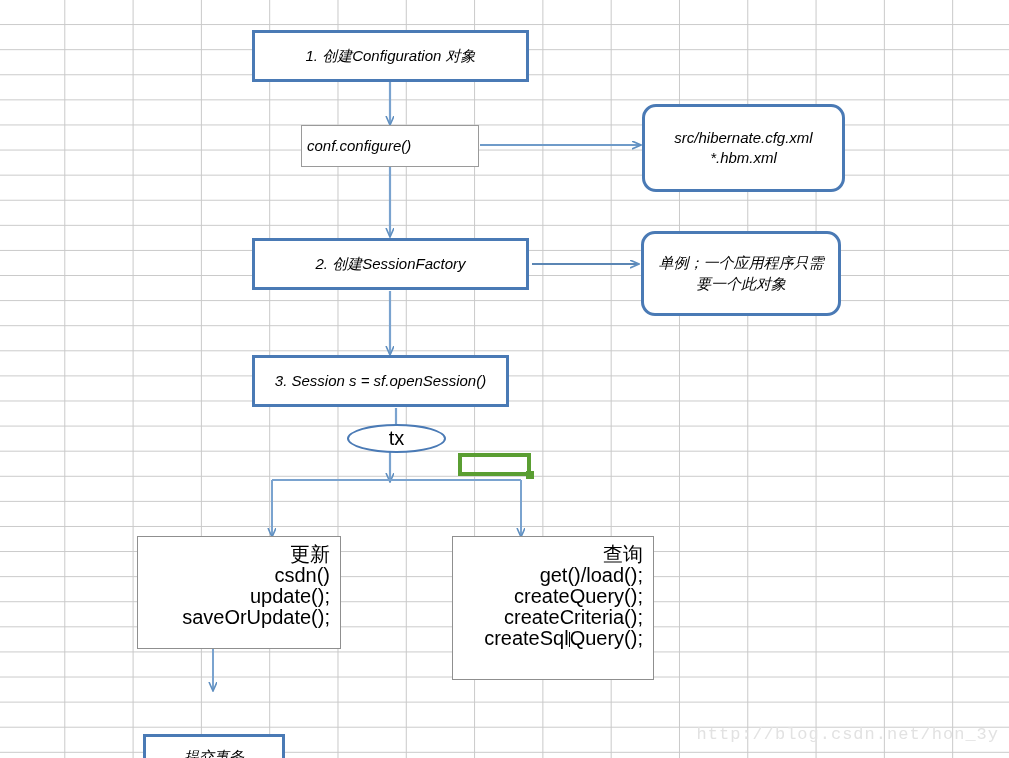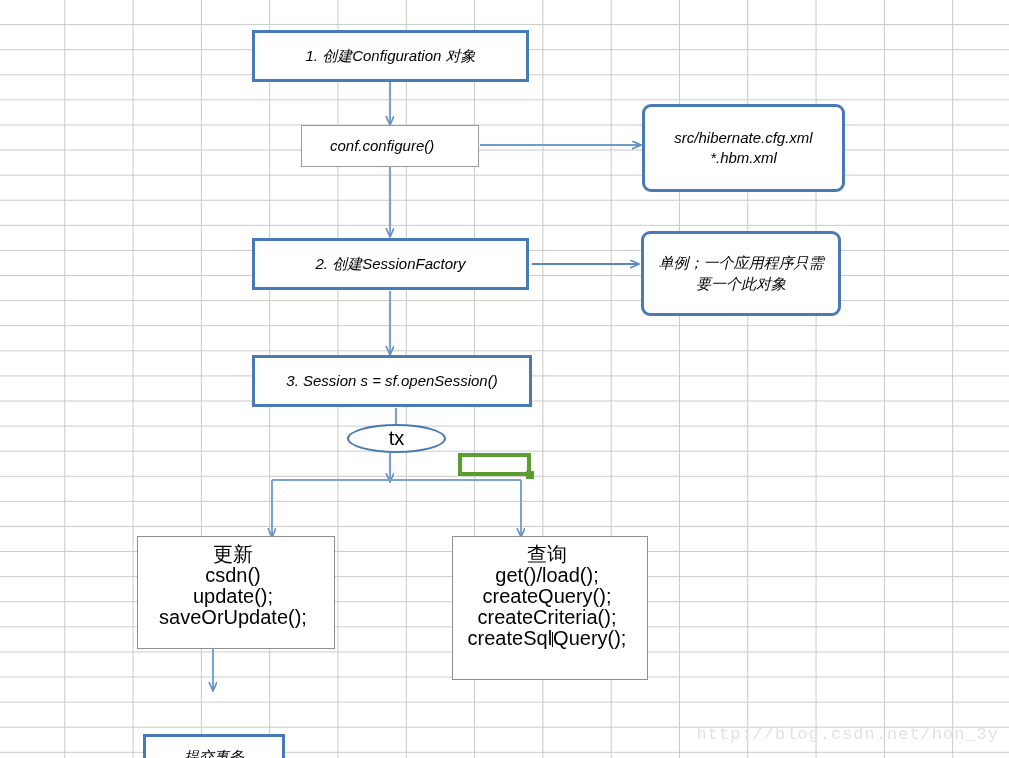--- a/index.html
+++ b/index.html
@@ -147,7 +147,7 @@
     <span>1. 创建Configuration 对象</span>
   </div>
 
-  <div class="node rect-thin t15" style="left:301px; top:125px; width:178px; height:42px; justify-content:flex-start; padding-left:28px;">
+  <div class="node rect-thin t15" style="left:301px; top:125px; width:178px; height:42px; justify-content:flex-start; padding-left:5px;">
     <span>conf.configure()</span>
   </div>
 

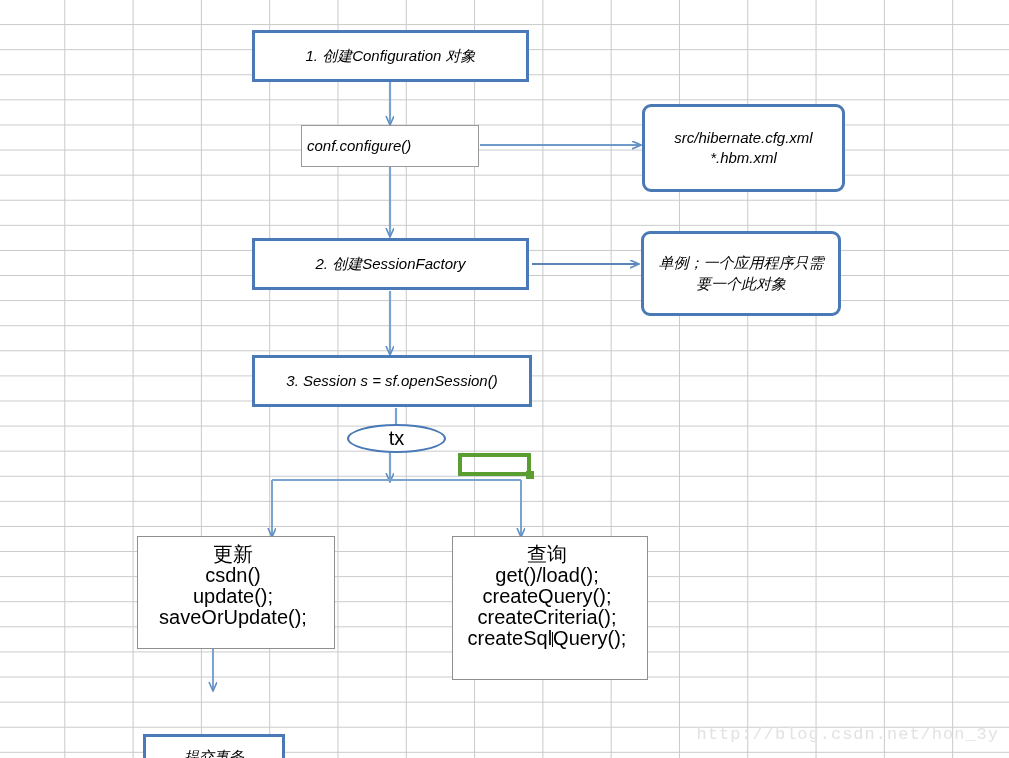--- a/index.html
+++ b/index.html
@@ -47,7 +47,7 @@
   }
   .callout {
     border: 3px solid #4a7ab5;
-    border-radius: 9px;
+    border-radius: 14px;
   }
   .list-box {
     border: 1px solid #8f8f8f;

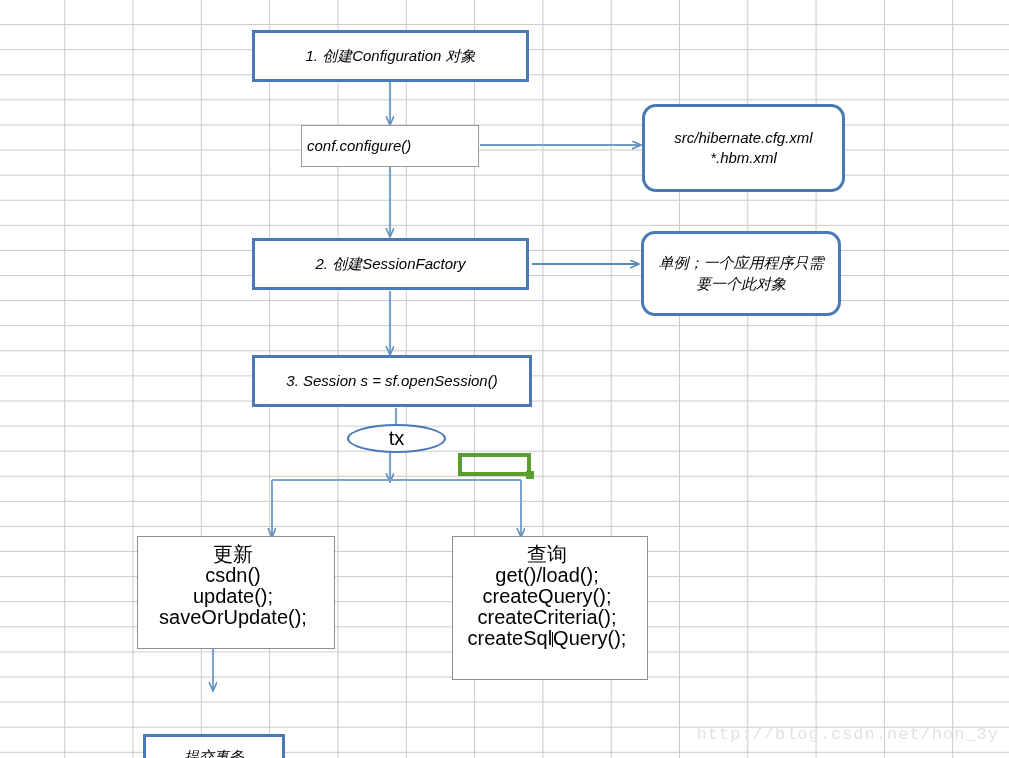--- a/index.html
+++ b/index.html
@@ -165,7 +165,7 @@
     <span>要一个此对象</span>
   </div>
 
-  <div class="node rect-blue t15" style="left:252px; top:355px; width:280px; height:52px;">
+  <div class="node rect-blue t15" style="left:252px; top:355px; width:257px; height:52px;">
     <span>3. Session  s = sf.openSession()</span>
   </div>
 

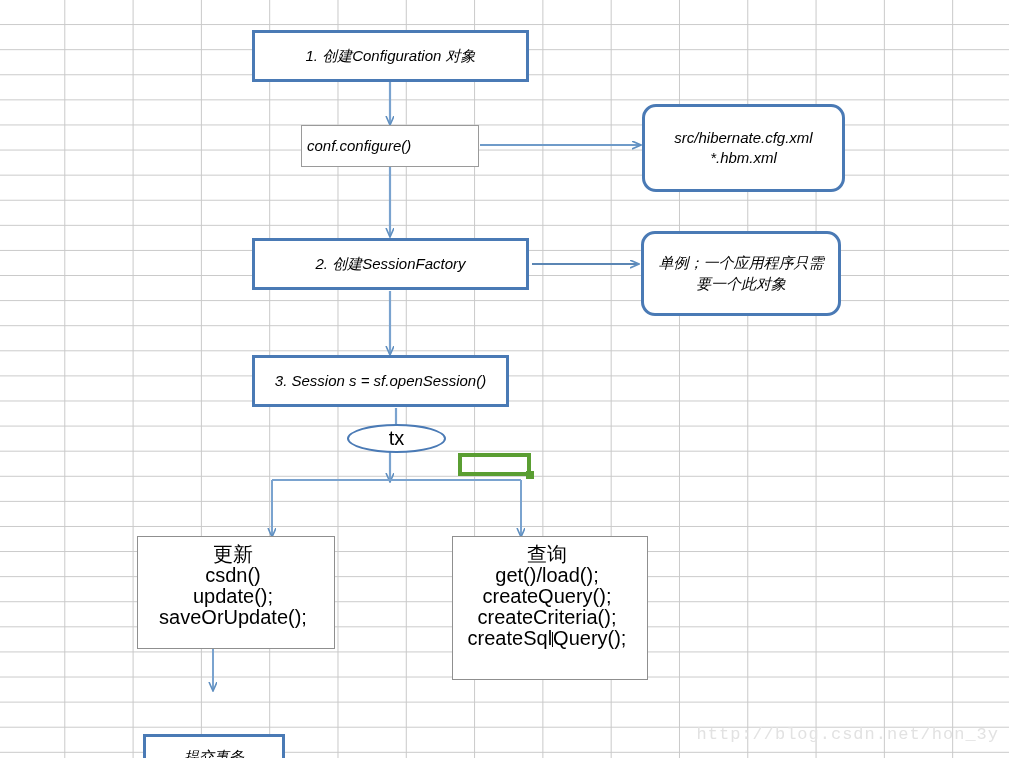--- a/index.html
+++ b/index.html
@@ -52,8 +52,8 @@
   .list-box {
     border: 1px solid #8f8f8f;
     display: block;
-    text-align: center;
-    padding: 7px 10px 8px 4px;
+    text-align: right;
+    padding: 7px 10px 8px 10px;
     background: #ffffff;
   }
   .list-box .line {

